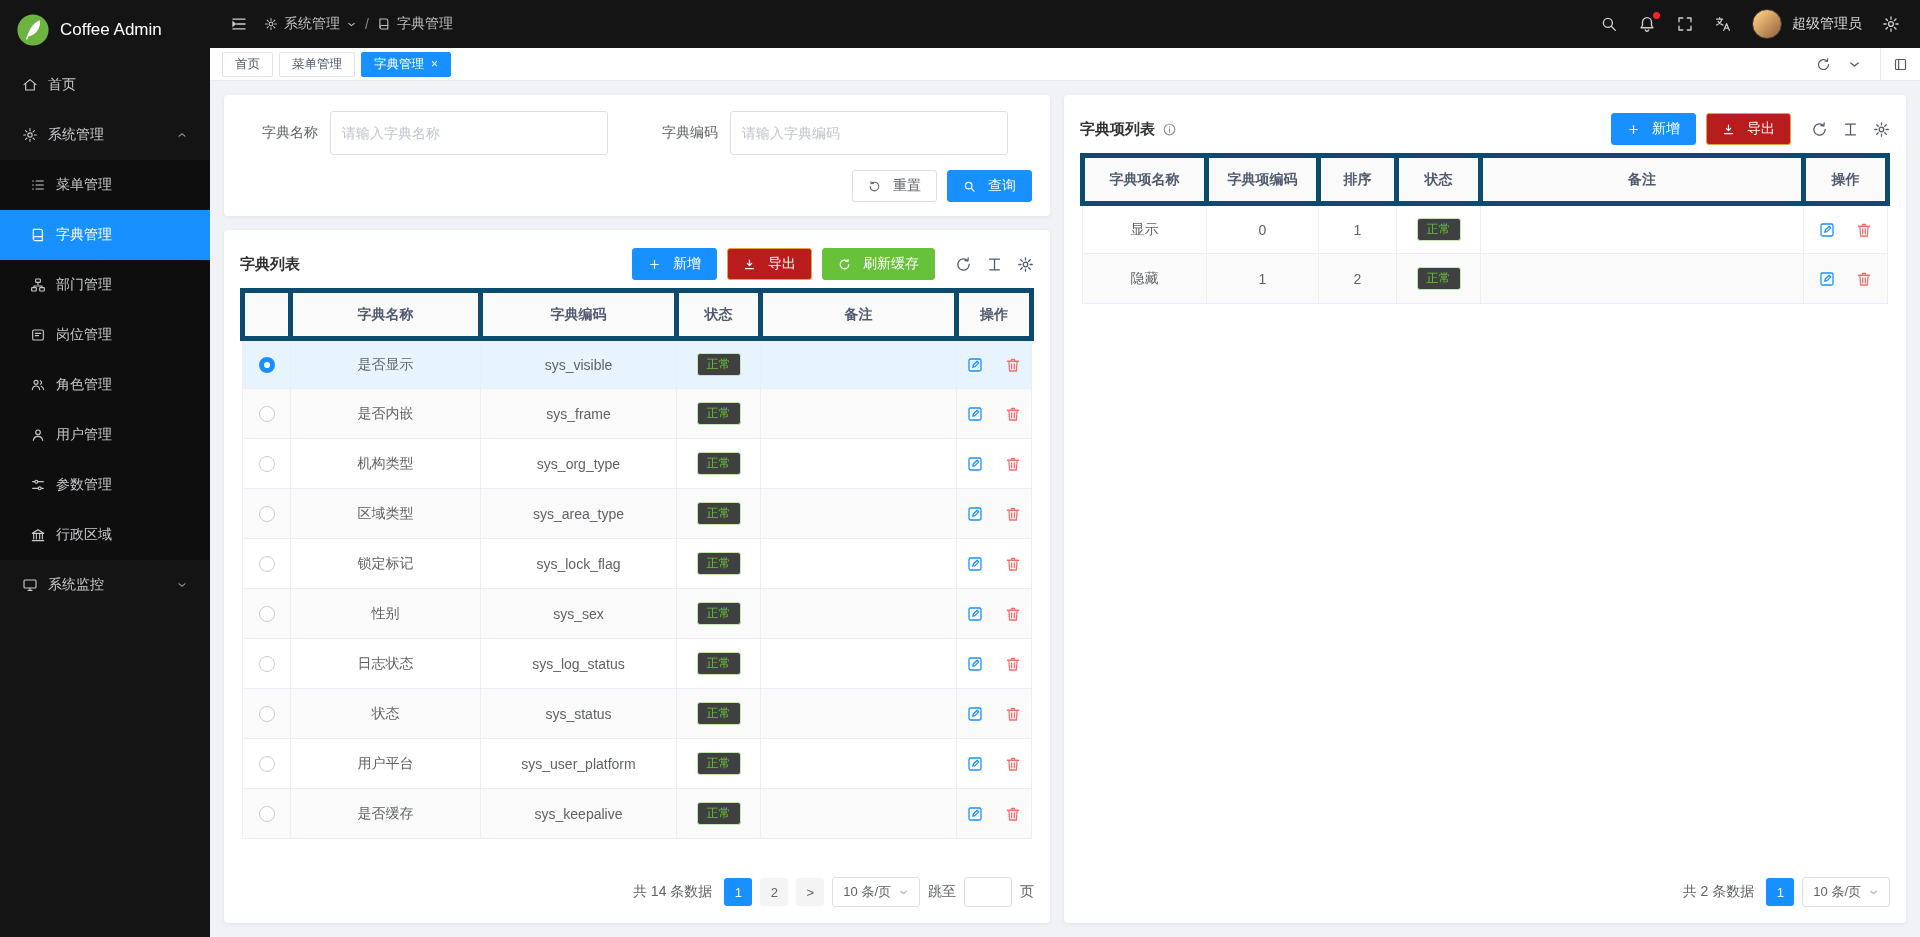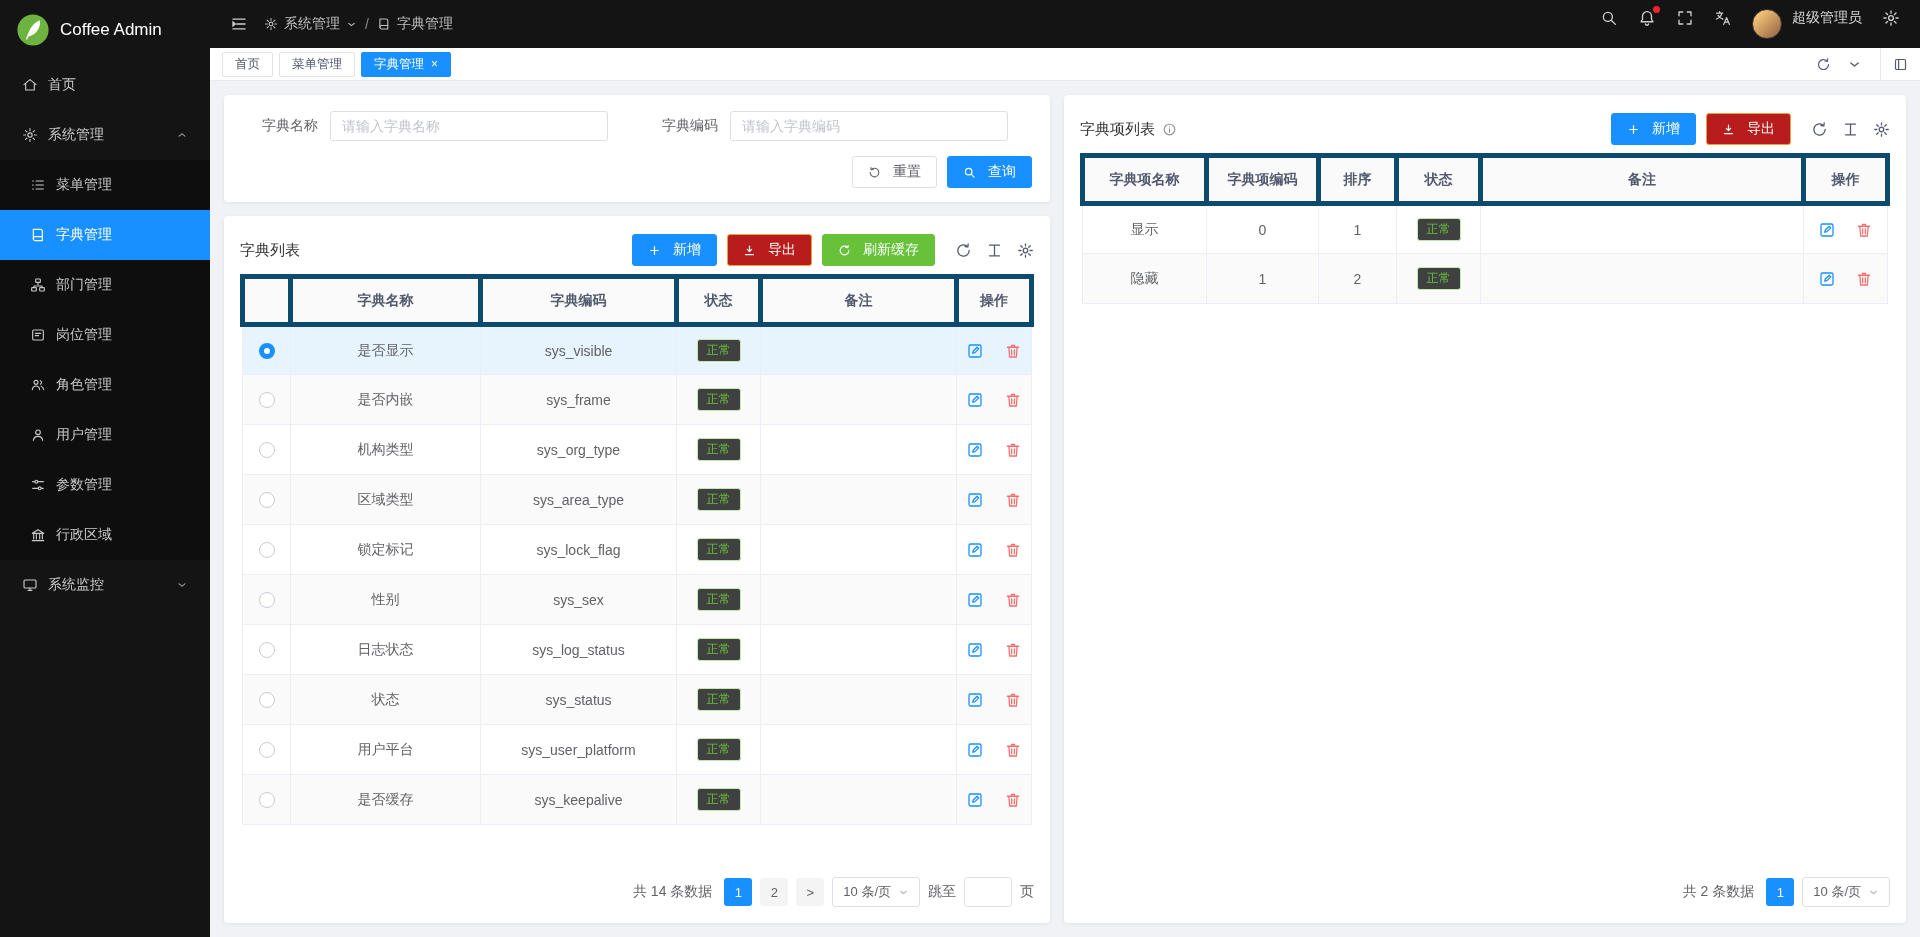--- a/index.html
+++ b/index.html
@@ -28,7 +28,7 @@
   .crumb{display:flex;align-items:center;gap:6px;cursor:pointer}
   .crumb .ic{width:14px;height:14px}
   .crumb-sep{color:#8c8c8c}
-  .topbar-right{margin-left:auto;display:flex;gap:20px}
+  .topbar-right{margin-left:auto;display:flex;align-items:center;gap:20px}
   .top-icon{cursor:pointer;display:inline-flex}
   .bell-wrap{position:relative}
   .red-dot{position:absolute;top:-3px;right:-4px;width:7px;height:7px;border-radius:50%;background:#f5222d}

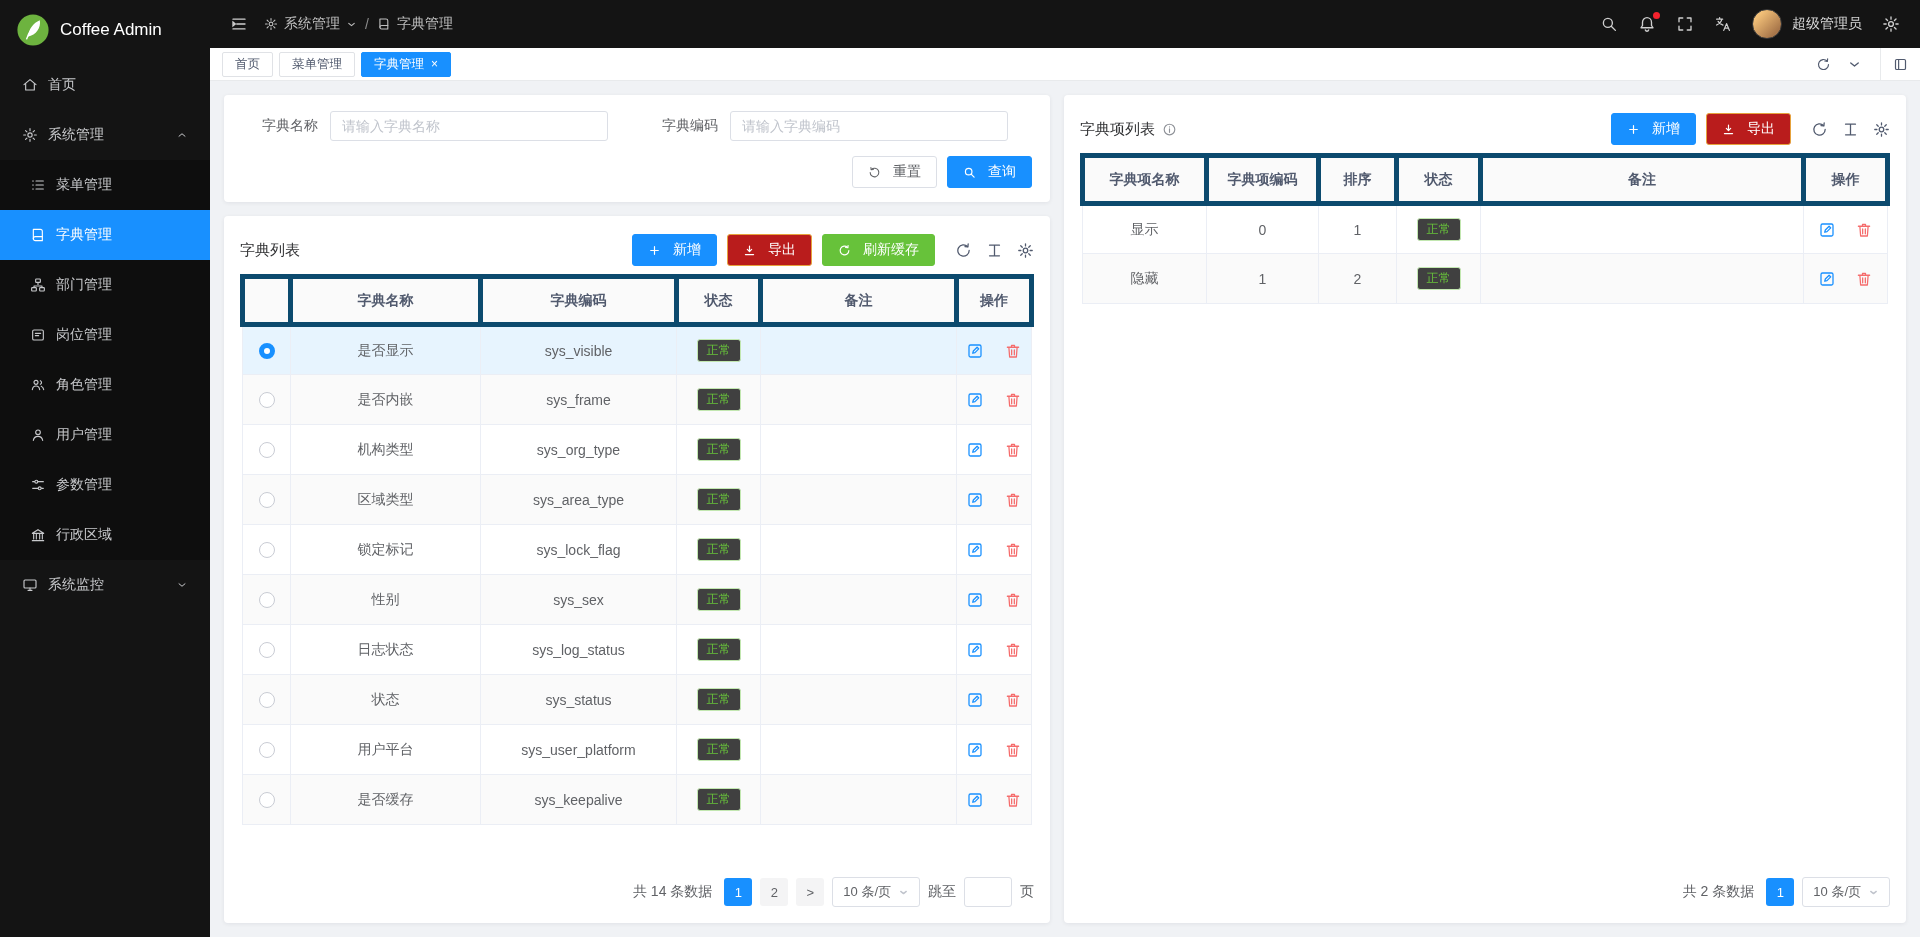--- a/index.html
+++ b/index.html
@@ -55,7 +55,7 @@
   .form-row{display:flex;gap:34px}
   .form-item{display:flex;align-items:center}
   .form-label{width:88px;text-align:right;padding-right:12px;color:#606266;font-size:14px;white-space:nowrap}
-  .input{width:278px;height:30px;border:1px solid #dcdfe6;border-radius:3px;padding:0 11px;font-size:14px;color:#606266;outline:none;background:#fff}
+  .input{width:278px;height:44px;border:1px solid #dcdfe6;border-radius:3px;padding:0 11px;font-size:14px;color:#606266;outline:none;background:#fff}
   .input::placeholder{color:#c0c4cc}
   .btn-row{display:flex;justify-content:flex-end;gap:10px;margin-top:15px}
   .btn{height:32px;display:inline-flex;align-items:center;gap:12px;padding:0 15px;border-radius:3px;font-size:14px;border:1px solid #dcdfe6;background:#fff;color:#606266;cursor:pointer;white-space:nowrap}

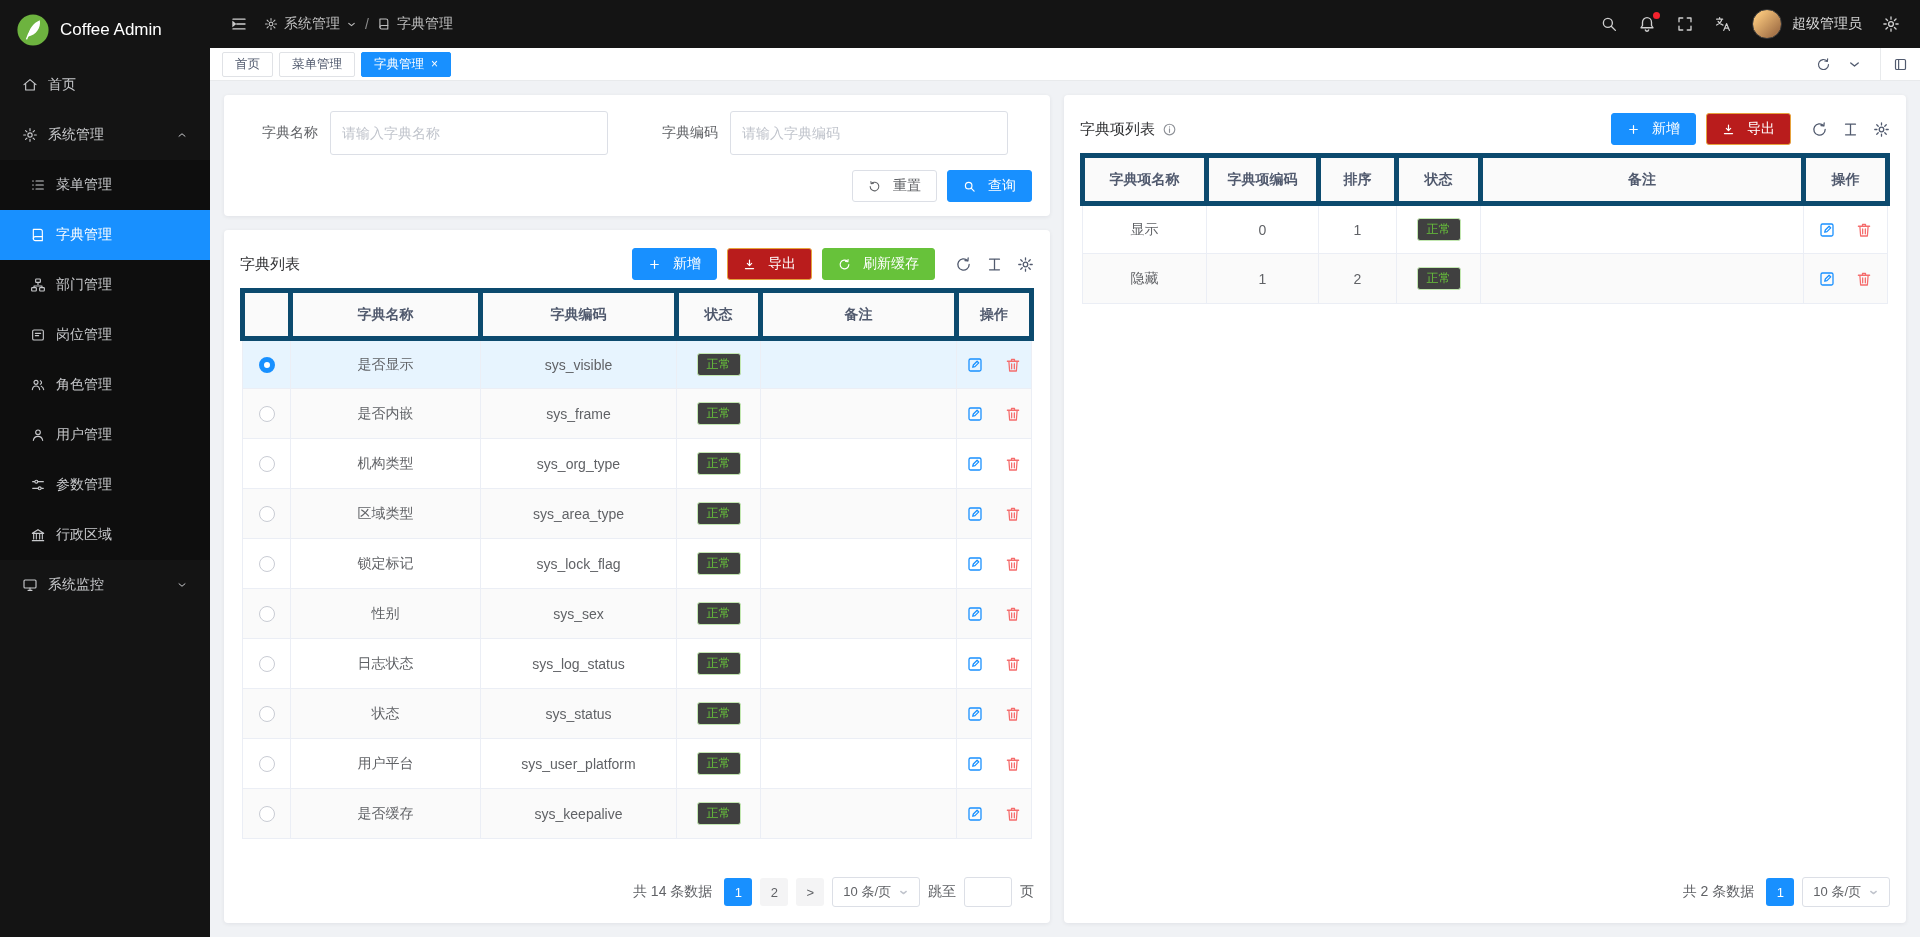--- a/index.html
+++ b/index.html
@@ -68,7 +68,7 @@
   .list-card{flex:1;display:flex;flex-direction:column;padding:10px 16px 6px;min-height:0}
   .right-card{flex:1;display:flex;flex-direction:column;padding:10px 16px 6px;min-height:0}
   .card-header{height:48px;display:flex;align-items:center;flex-shrink:0}
-  .card-title{font-size:15px;font-weight:400;color:#303133;display:flex;align-items:center;gap:7px}
+  .card-title{font-size:15px;font-weight:700;color:#303133;display:flex;align-items:center;gap:7px}
   .card-title .ic{width:15px;height:15px;color:#909399}
   .header-actions{margin-left:auto;display:flex;align-items:center;gap:10px}
   .tool-group{display:flex;align-items:center;gap:14px;margin-left:10px;color:#515a6e}

